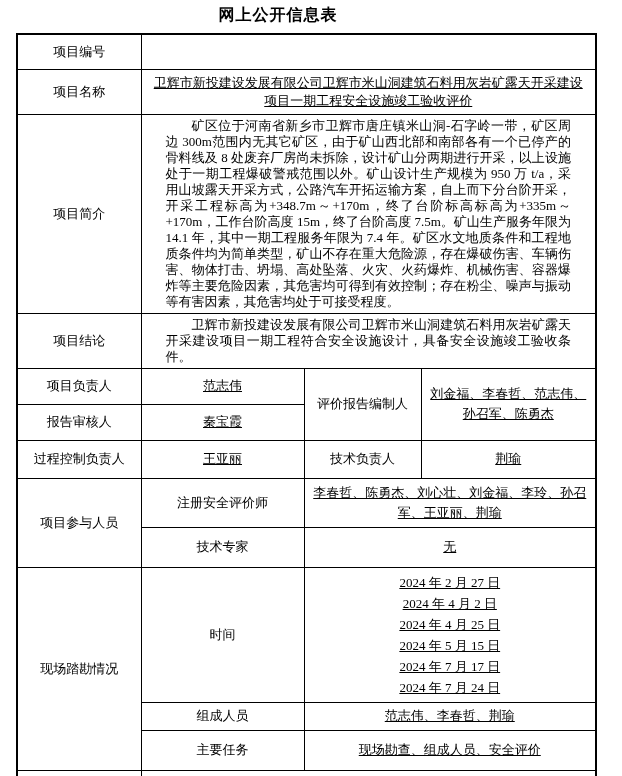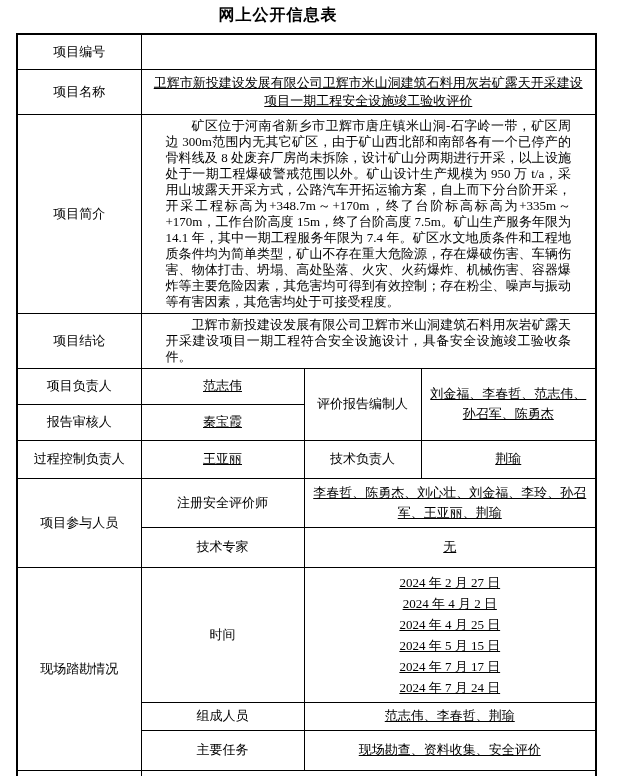--- a/index.html
+++ b/index.html
@@ -128,7 +128,7 @@
 
   <tr class="r12">
     <td class="lbl">主要任务</td>
-    <td class="val" colspan="2">现场勘查、资料收集、安全评价</td>
+    <td class="val" colspan="2">现场勘查、组成人员、安全评价</td>
   </tr>
 
   <tr class="r13">

